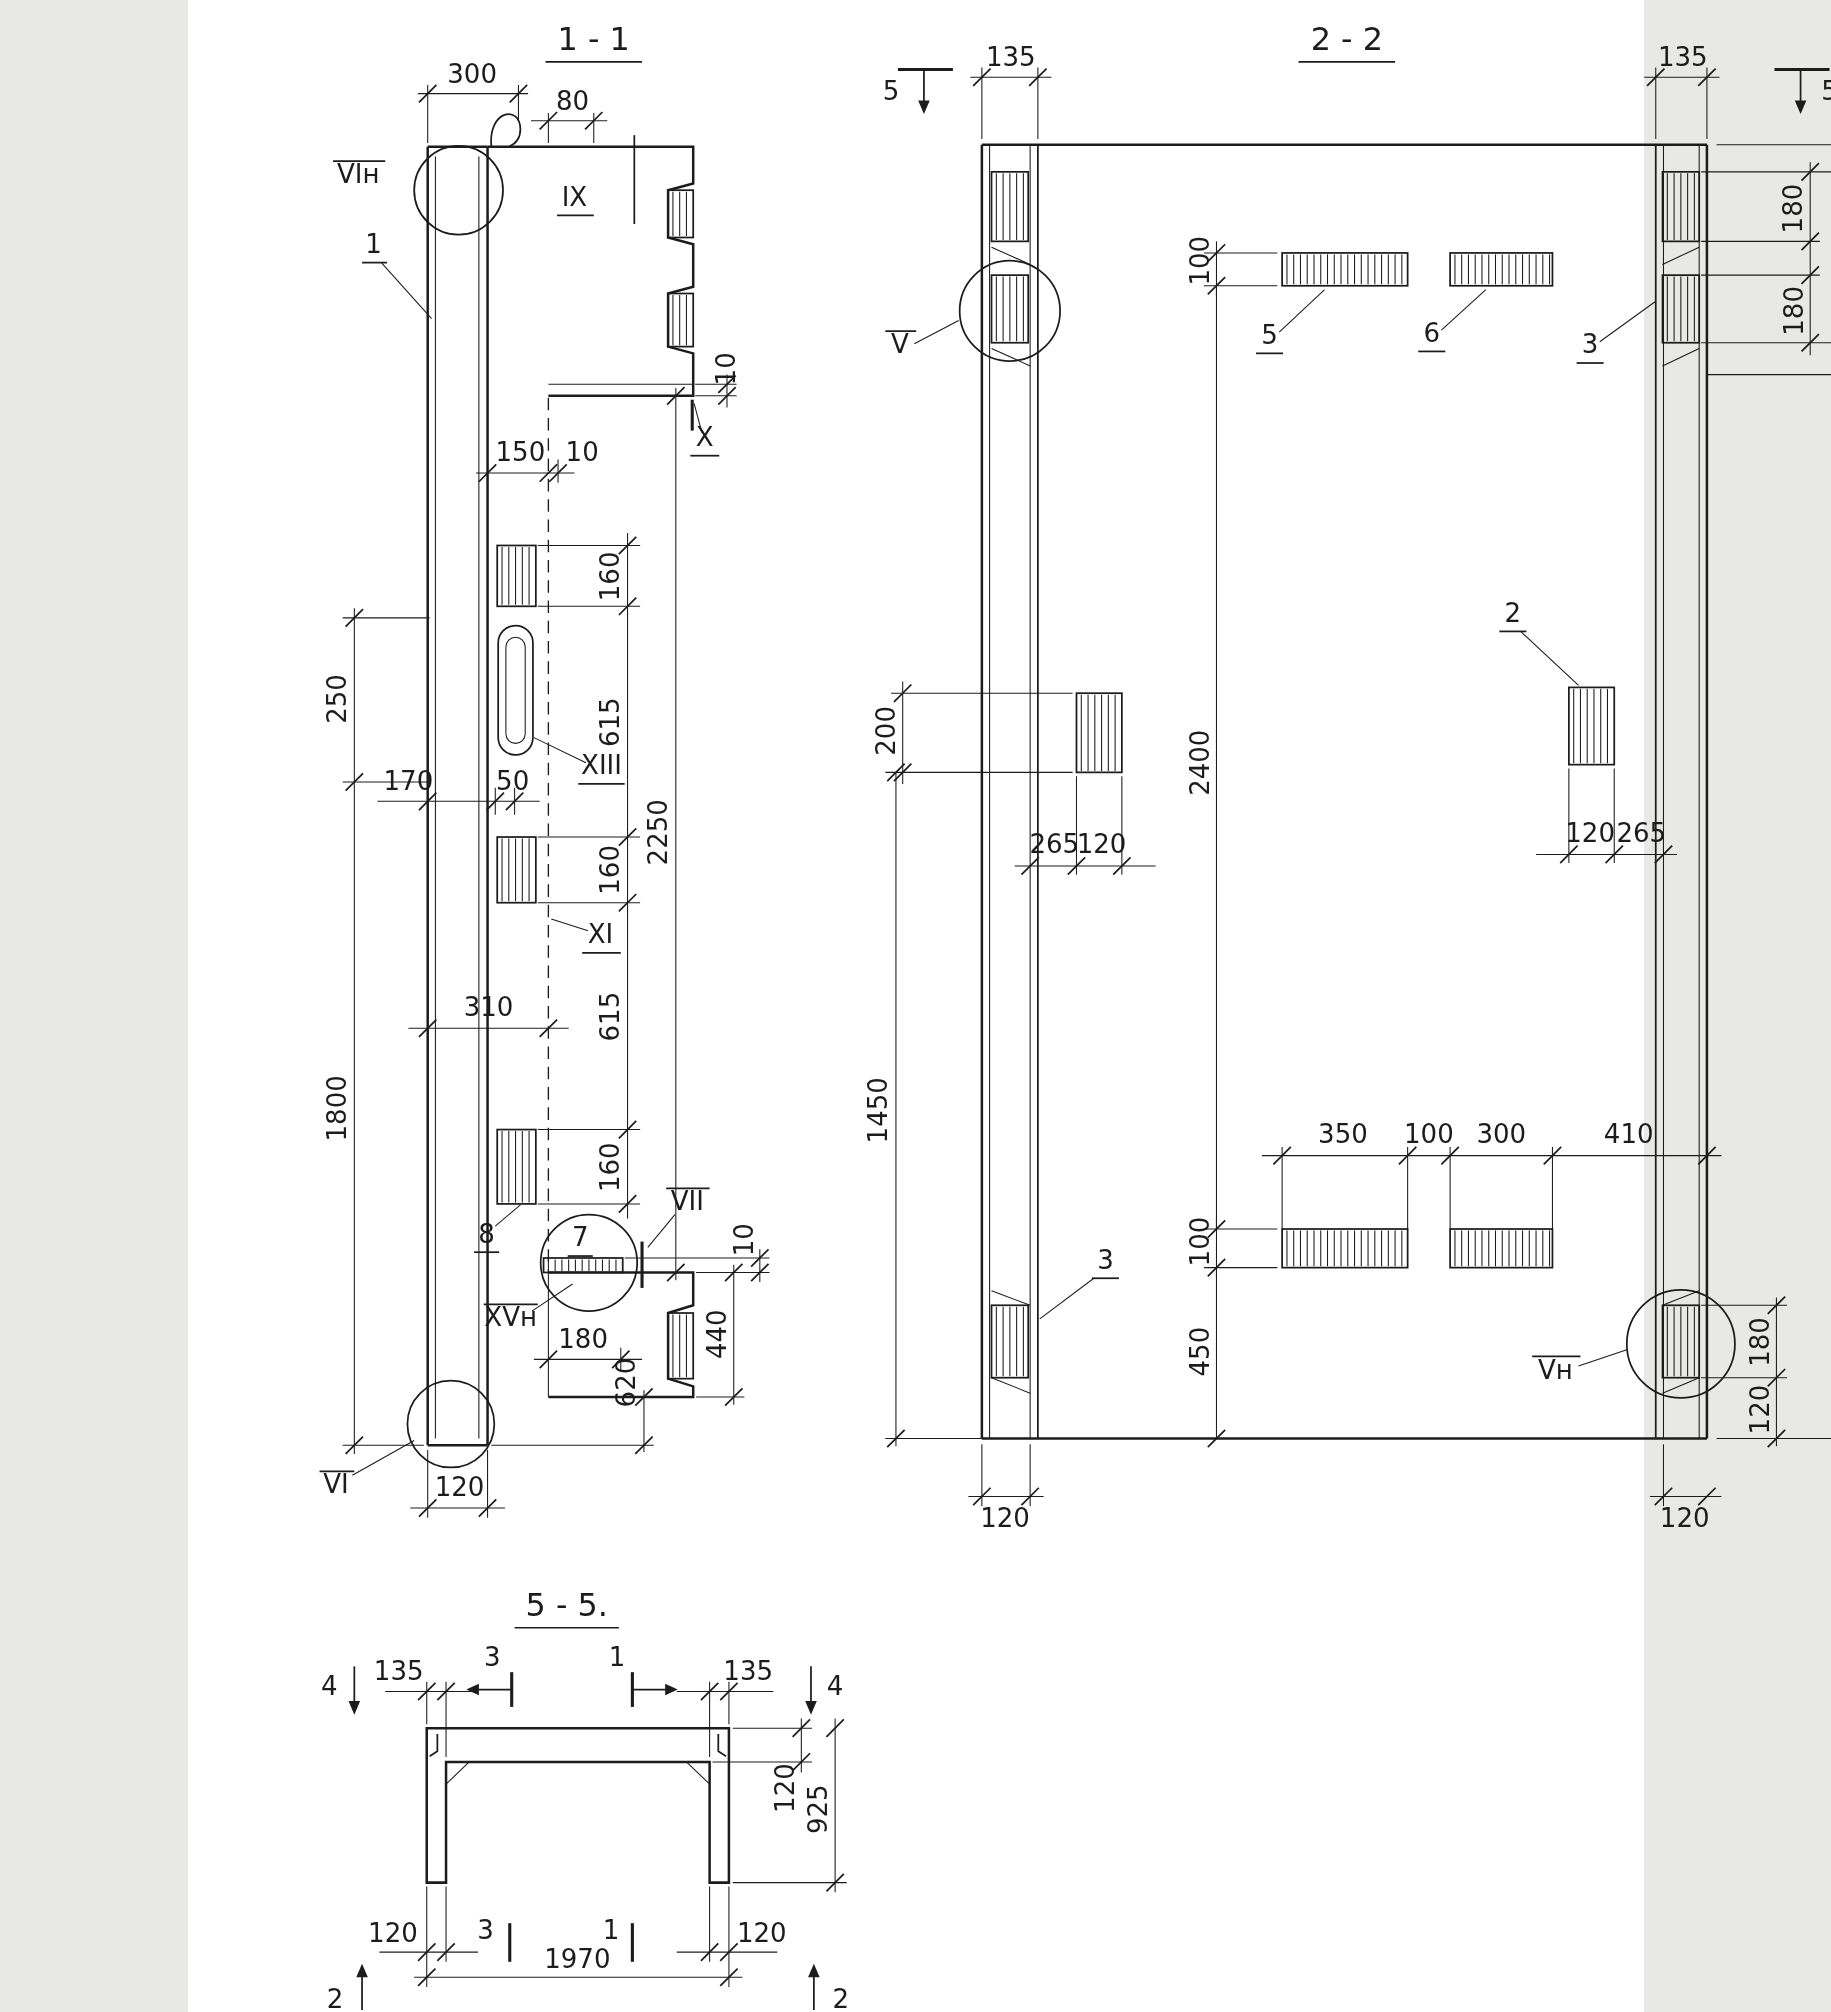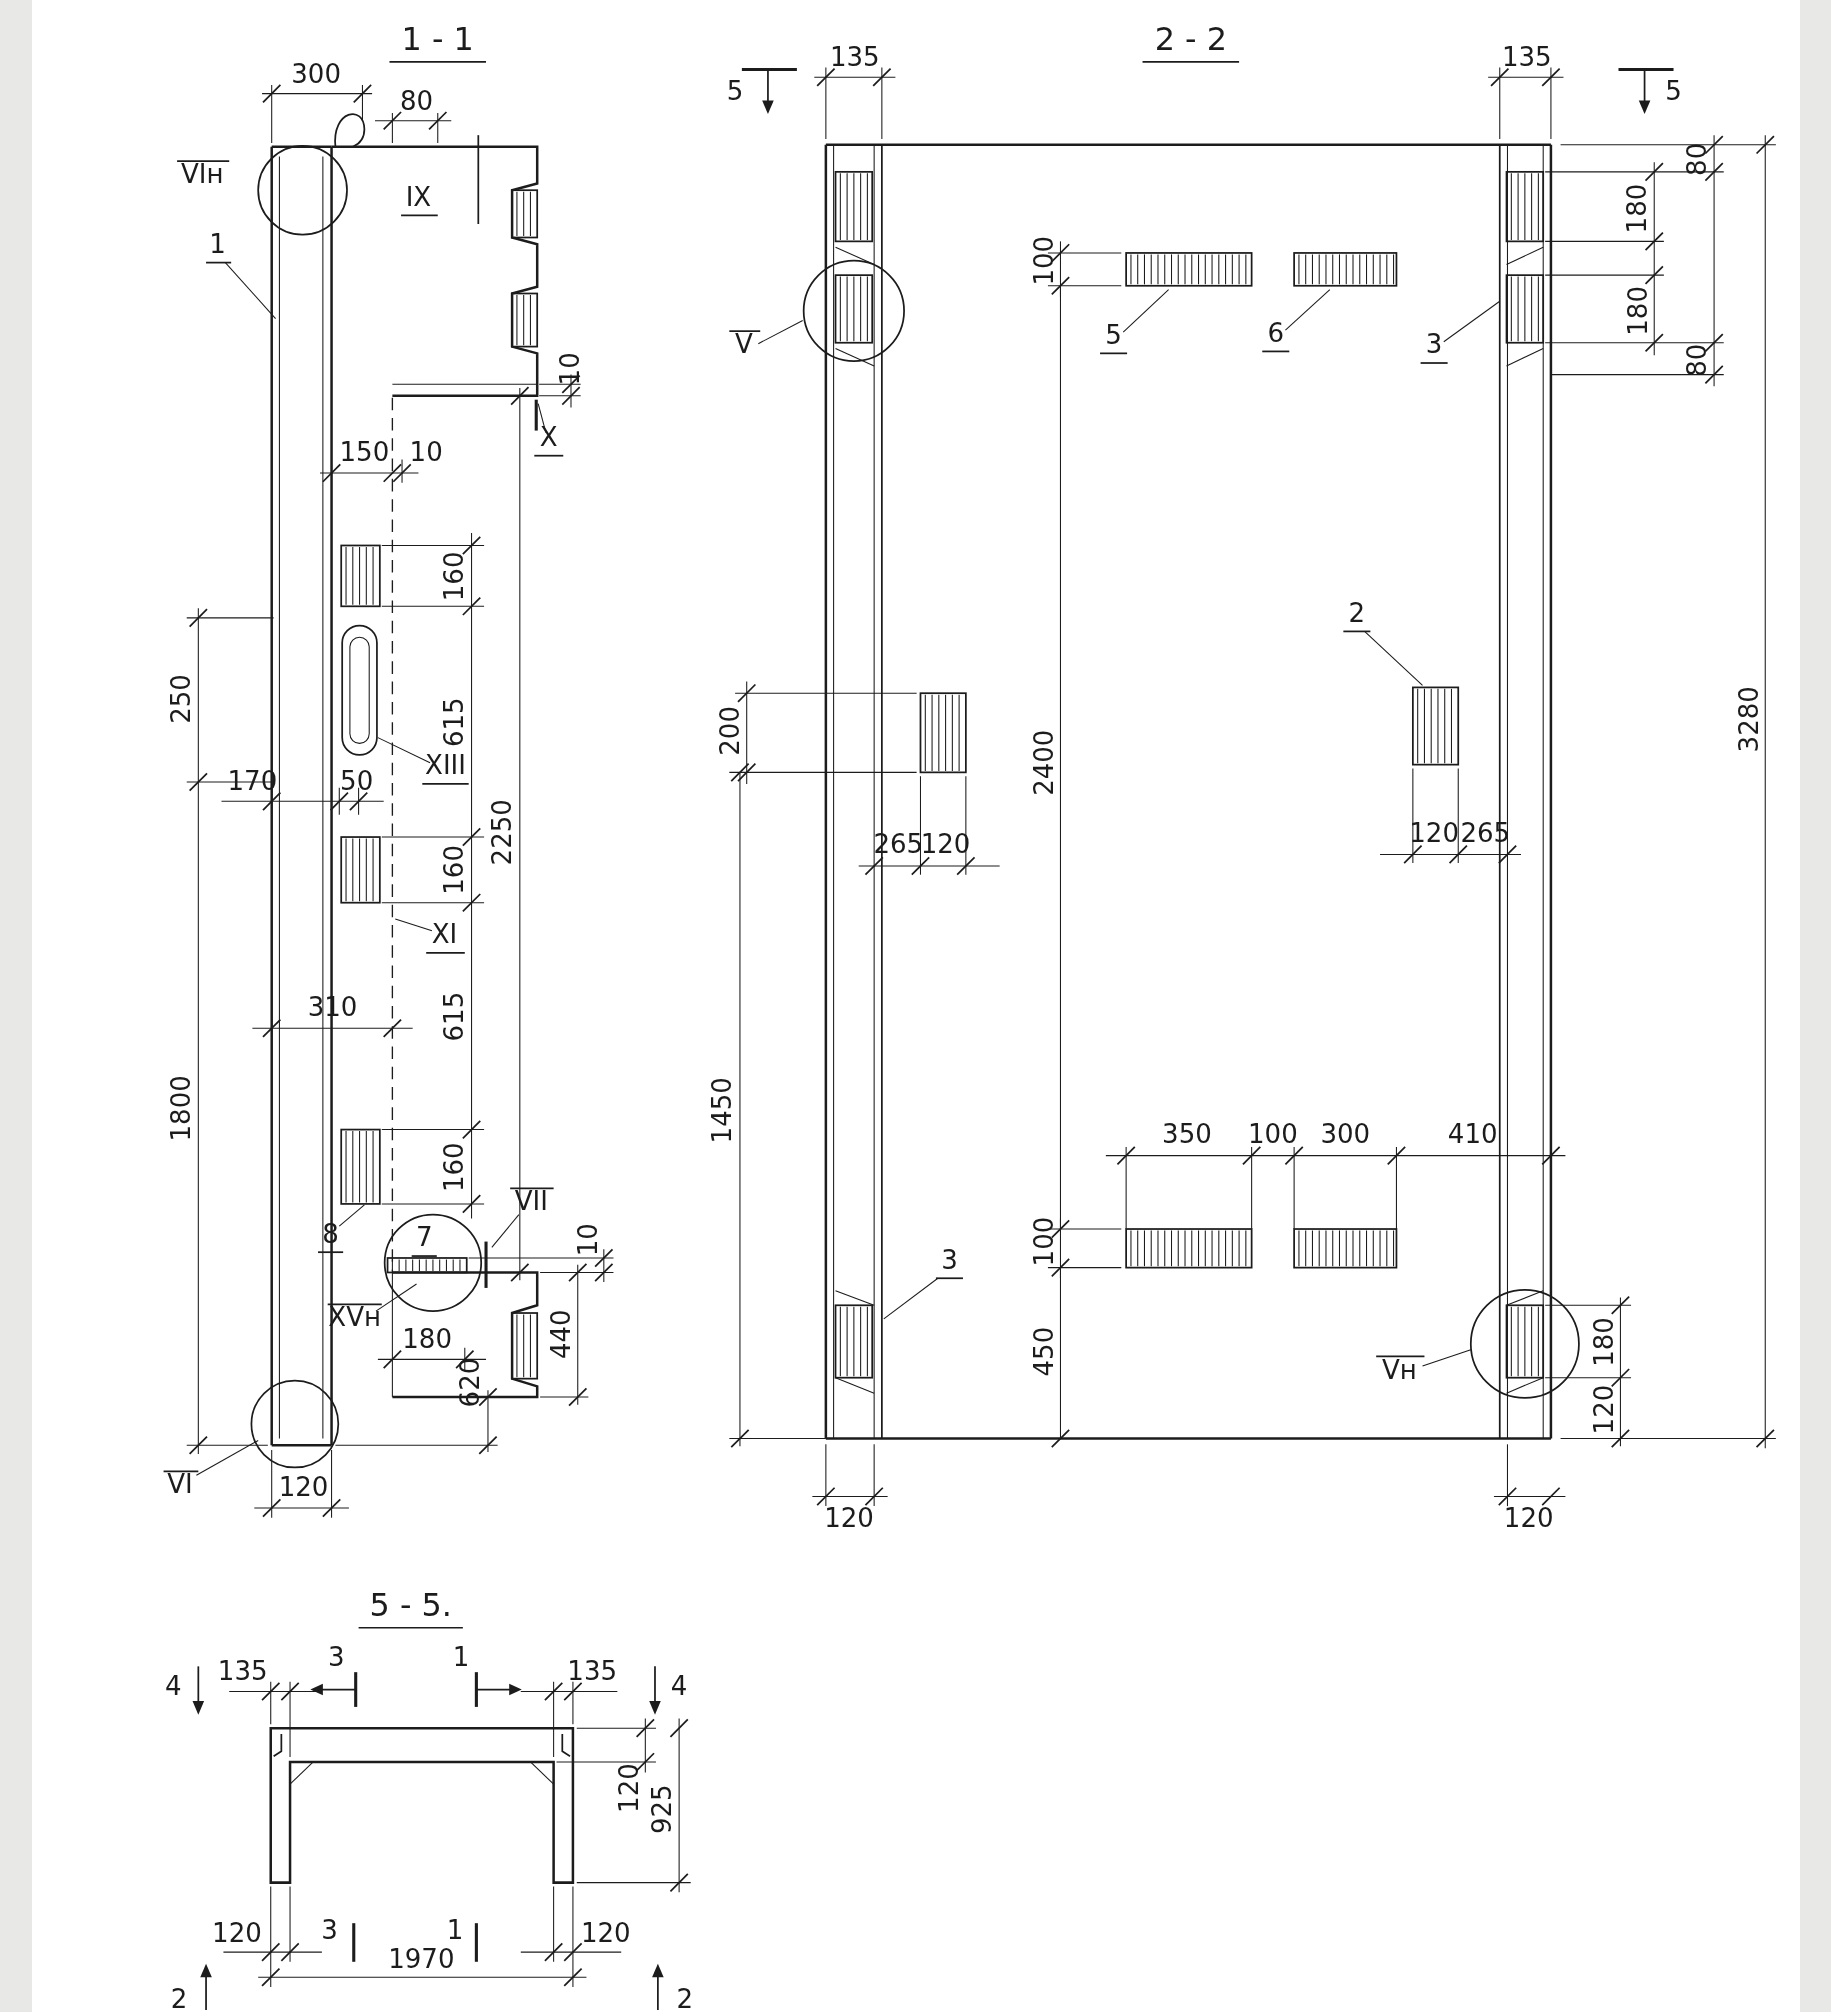--- a/index.html
+++ b/index.html
@@ -3,7 +3,7 @@
 <meta charset="utf-8">
 <style>
   html,body{margin:0;padding:0;background:#e8e8e6;}
-  #sheet{width:1768px;height:2012px;background:#ffffff;position:relative;margin:0 auto;}
+  #sheet{width:1456px;height:2012px;background:#ffffff;position:relative;margin:0 auto;}
   svg{display:block;}
   svg line,svg path,svg rect,svg circle,svg use{fill:none;stroke:#1c1c1c;}
   .ln{stroke-width:2.6;}

